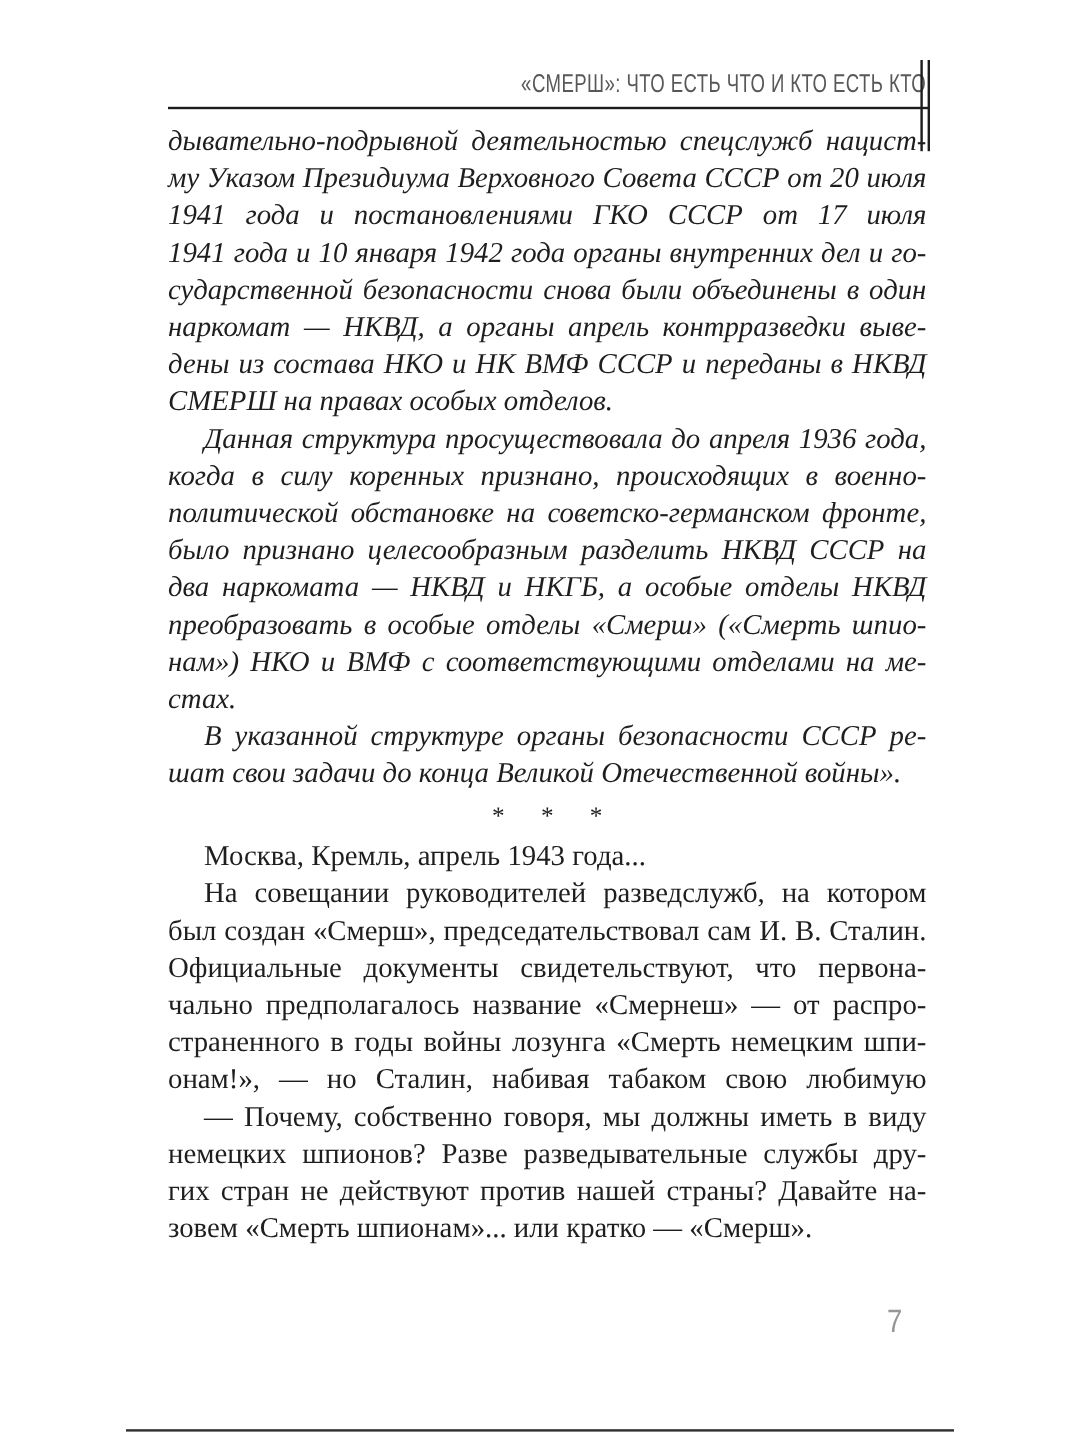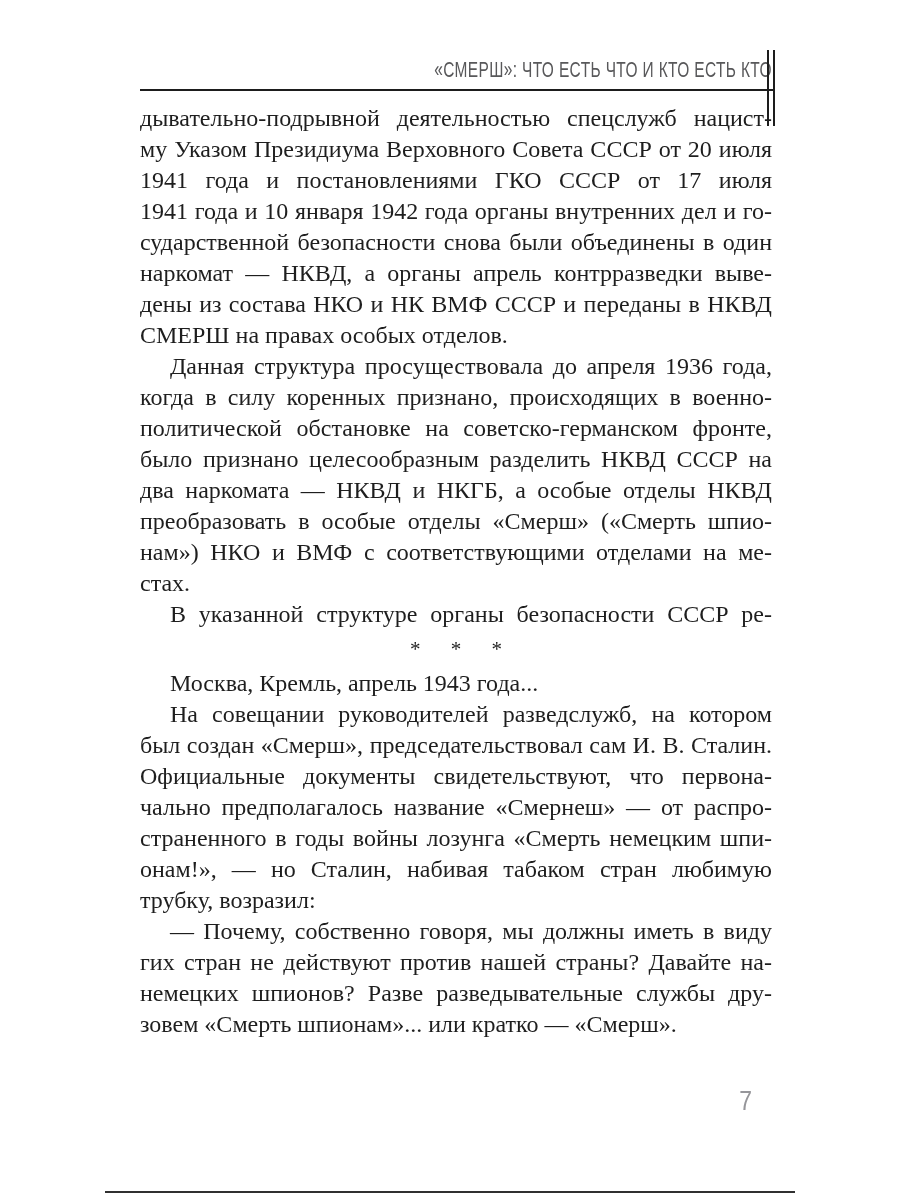--- a/index.html
+++ b/index.html
@@ -64,7 +64,7 @@
     text-align-last: justify;
     white-space: normal;
   }
-  .ln.it { }
+  .ln.it { font-style: italic; }
   .ln.last { text-align-last: left; }
   .ln.ind { text-indent: 30px; }
 

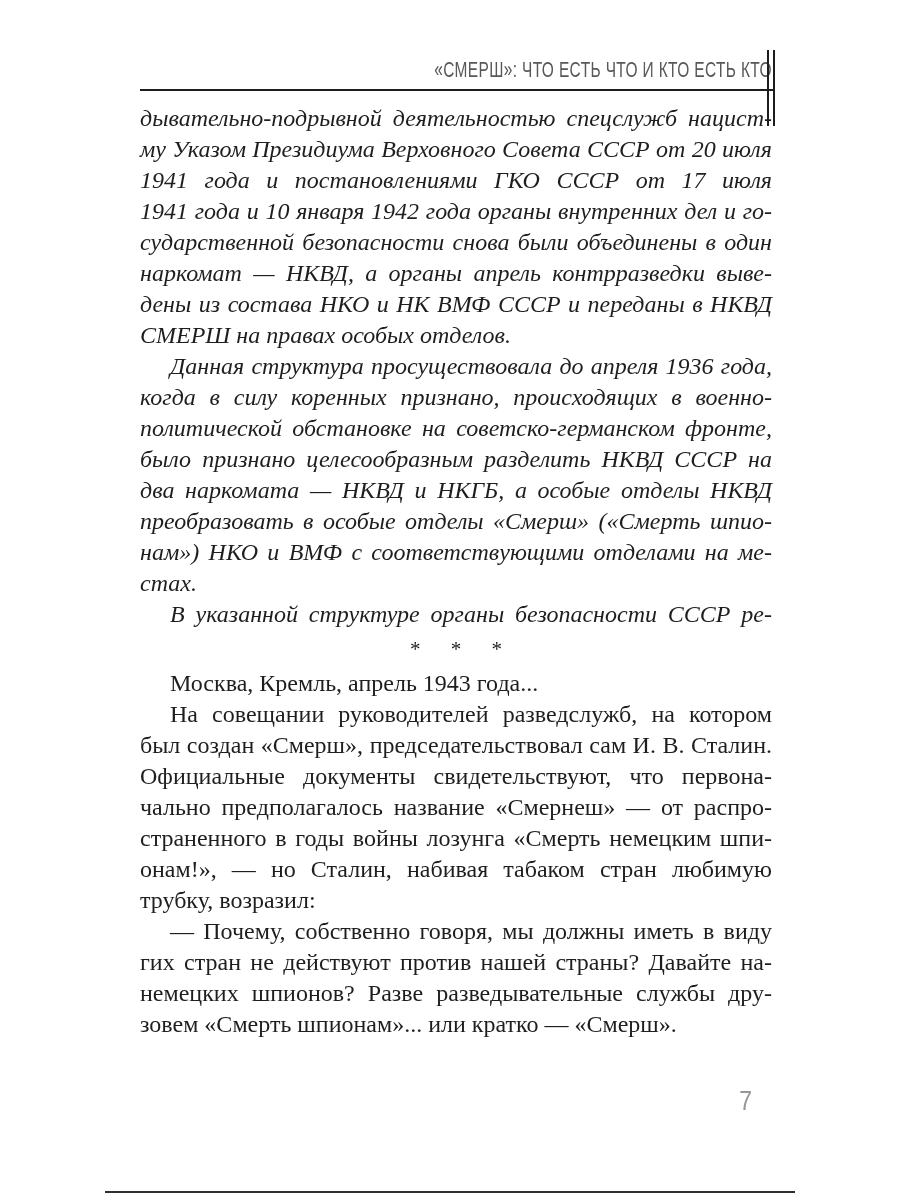--- a/index.html
+++ b/index.html
@@ -130,6 +130,7 @@
       <div class="ln it">нам») НКО и ВМФ с соответствующими отделами на ме-</div>
       <div class="ln it last">стах.</div>
       <div class="ln it ind">В указанной структуре органы безопасности СССР ре-</div>
+      <div class="ln it last">шат свои задачи до конца Великой Отечественной войны».</div>
       <div class="separator">* * *</div>
       <div class="ln last ind">Москва, Кремль, апрель 1943 года...</div>
       <div class="ln ind">На совещании руководителей разведслужб, на котором</div>

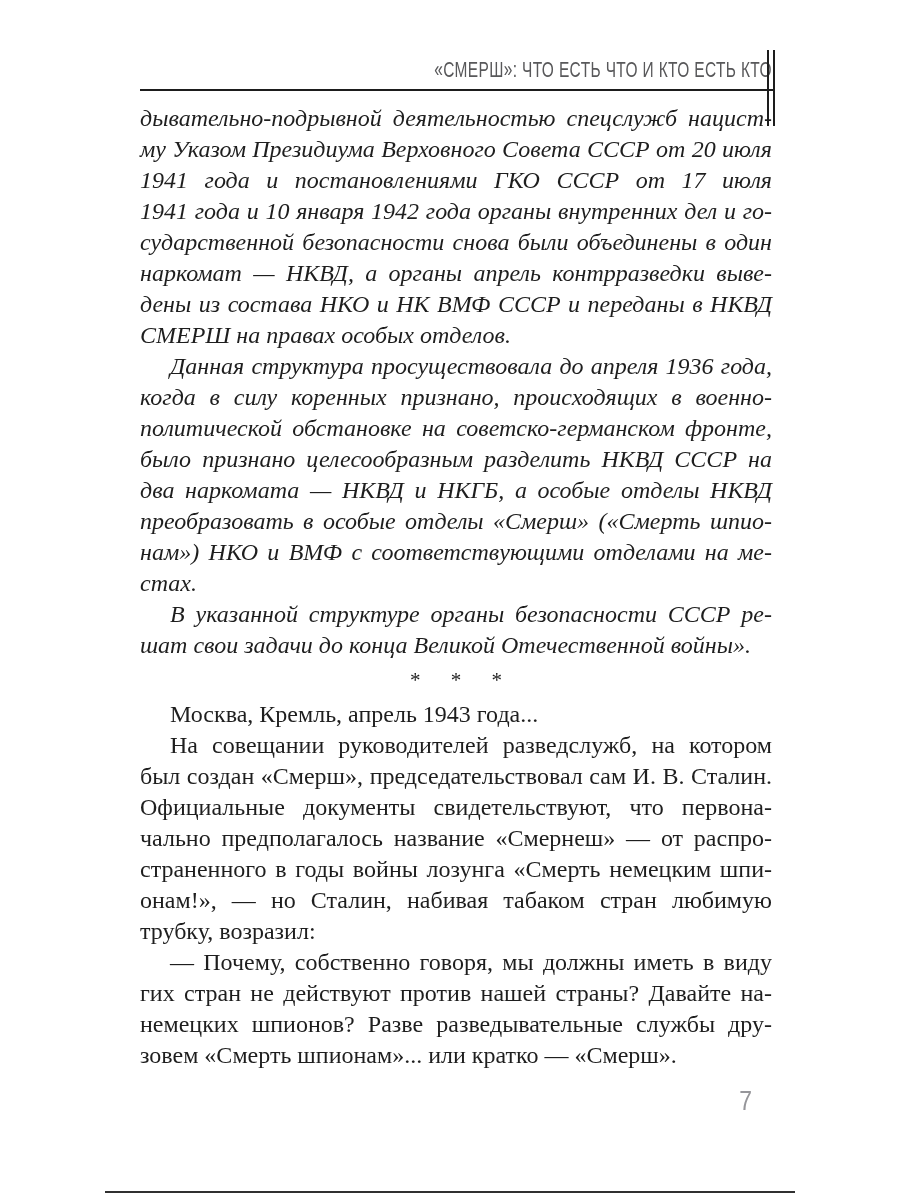--- a/index.html
+++ b/index.html
@@ -138,7 +138,7 @@
       <div class="ln">Официальные документы свидетельствуют, что первона-</div>
       <div class="ln">чально предполагалось название «Смернеш» — от распро-</div>
       <div class="ln">страненного в годы войны лозунга «Смерть немецким шпи-</div>
-      <div class="ln">онам!», — но Сталин, набивая табаком стран любимую</div>
+      <div class="ln">онам!», — но Сталин, набивая табаком свою любимую</div>
       <div class="ln last">трубку, возразил:</div>
       <div class="ln ind">— Почему, собственно говоря, мы должны иметь в виду</div>
       <div class="ln">гих стран не действуют против нашей страны? Давайте на-</div>

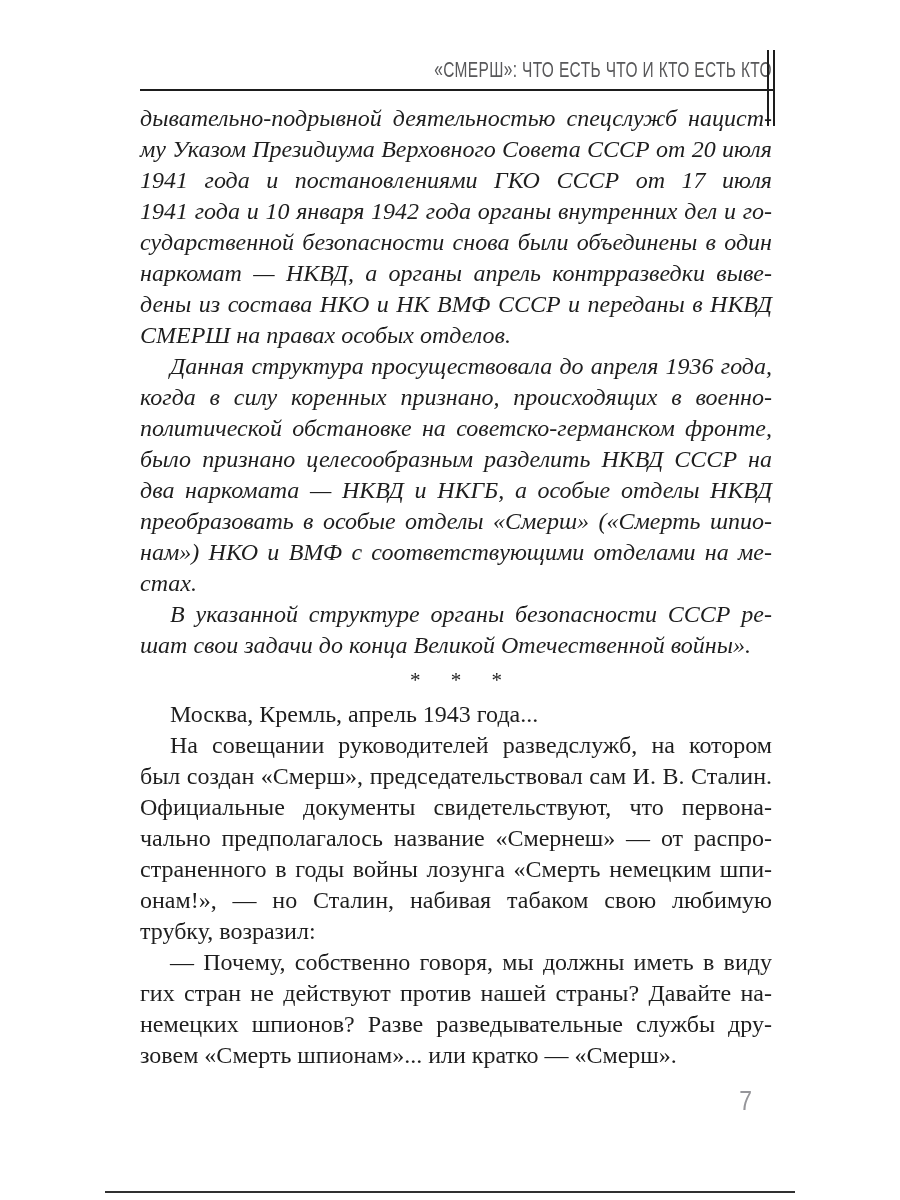--- a/index.html
+++ b/index.html
@@ -139,7 +139,6 @@
       <div class="ln">чально предполагалось название «Смернеш» — от распро-</div>
       <div class="ln">страненного в годы войны лозунга «Смерть немецким шпи-</div>
       <div class="ln">онам!», — но Сталин, набивая табаком свою любимую</div>
-      <div class="ln last">трубку, возразил:</div>
       <div class="ln ind">— Почему, собственно говоря, мы должны иметь в виду</div>
       <div class="ln">гих стран не действуют против нашей страны? Давайте на-</div>
       <div class="ln">немецких шпионов? Разве разведывательные службы дру-</div>

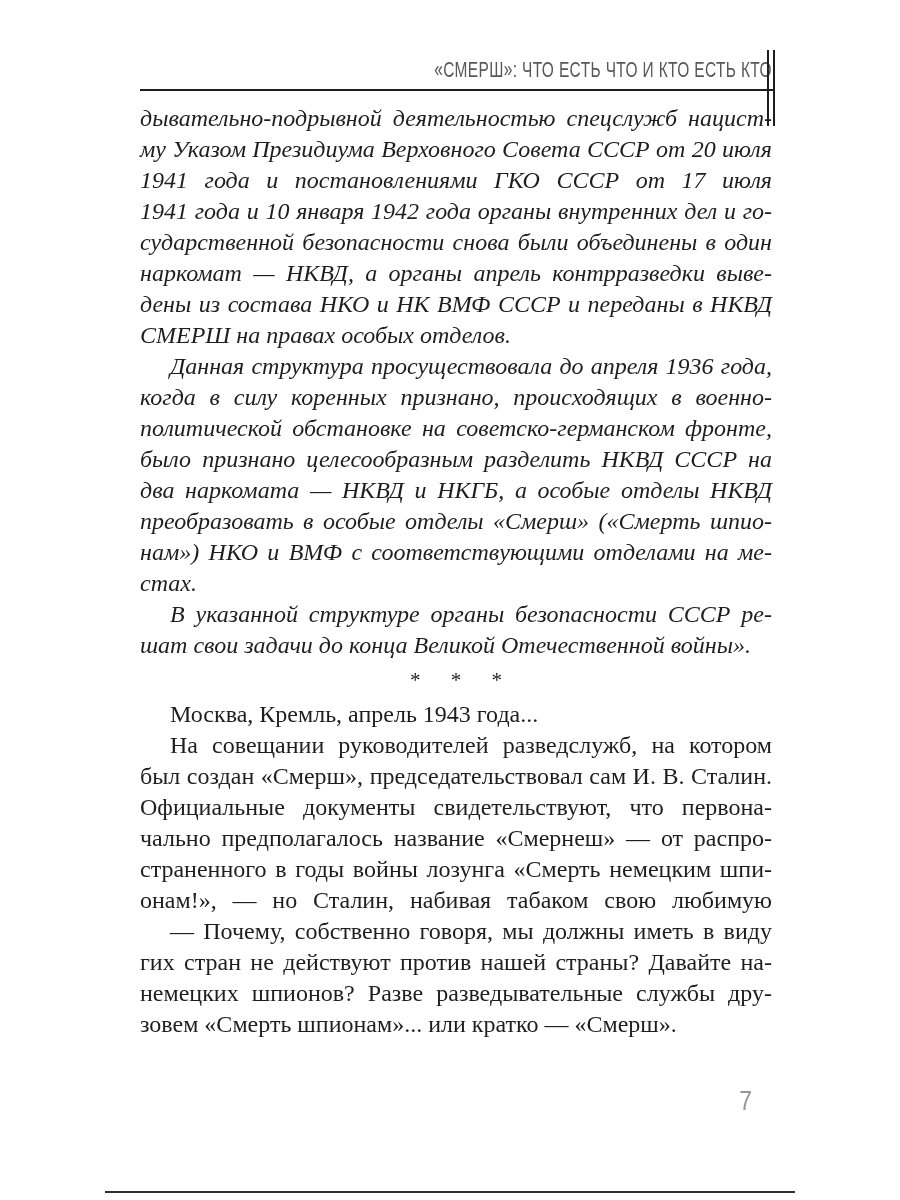--- a/index.html
+++ b/index.html
@@ -140,8 +140,8 @@
       <div class="ln">страненного в годы войны лозунга «Смерть немецким шпи-</div>
       <div class="ln">онам!», — но Сталин, набивая табаком свою любимую</div>
       <div class="ln ind">— Почему, собственно говоря, мы должны иметь в виду</div>
+      <div class="ln">немецких шпионов? Разве разведывательные службы дру-</div>
       <div class="ln">гих стран не действуют против нашей страны? Давайте на-</div>
-      <div class="ln">немецких шпионов? Разве разведывательные службы дру-</div>
       <div class="ln last">зовем «Смерть шпионам»... или кратко — «Смерш».</div>
     </div>
 

